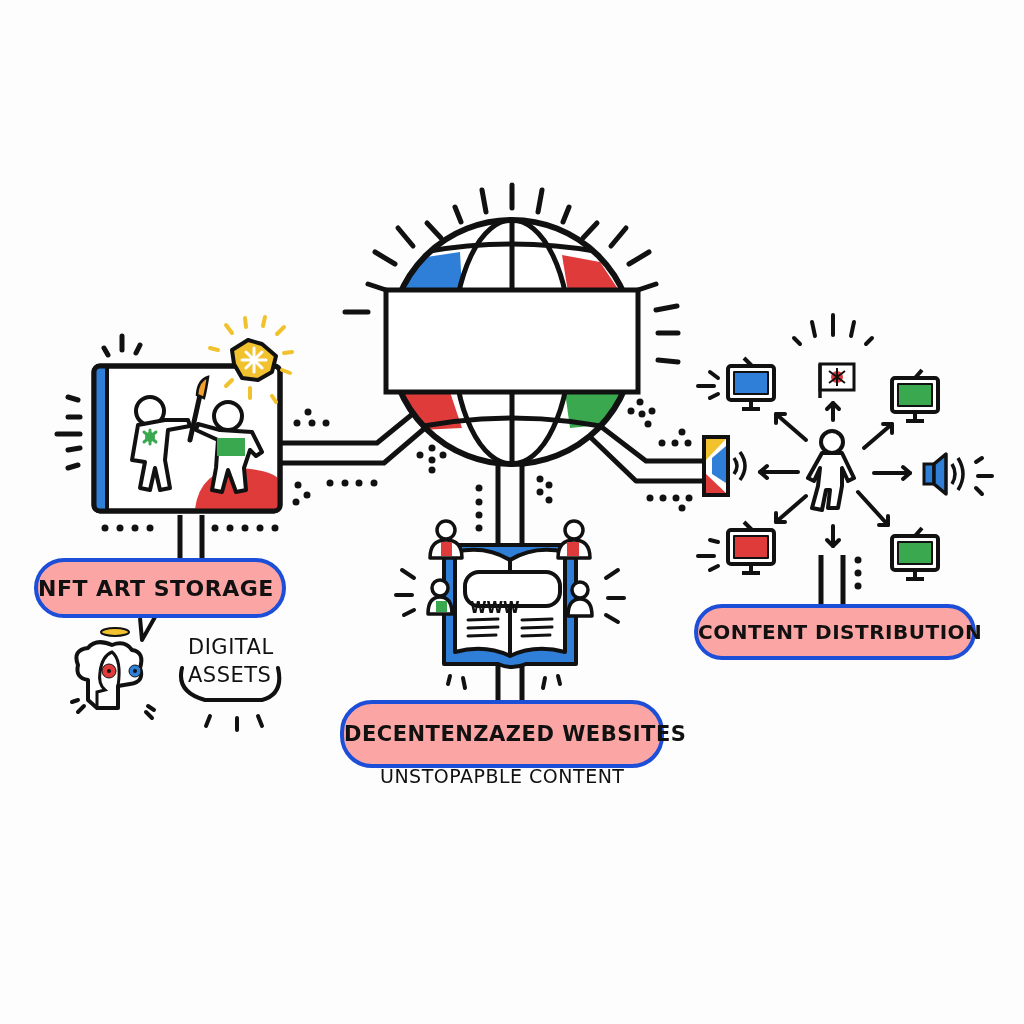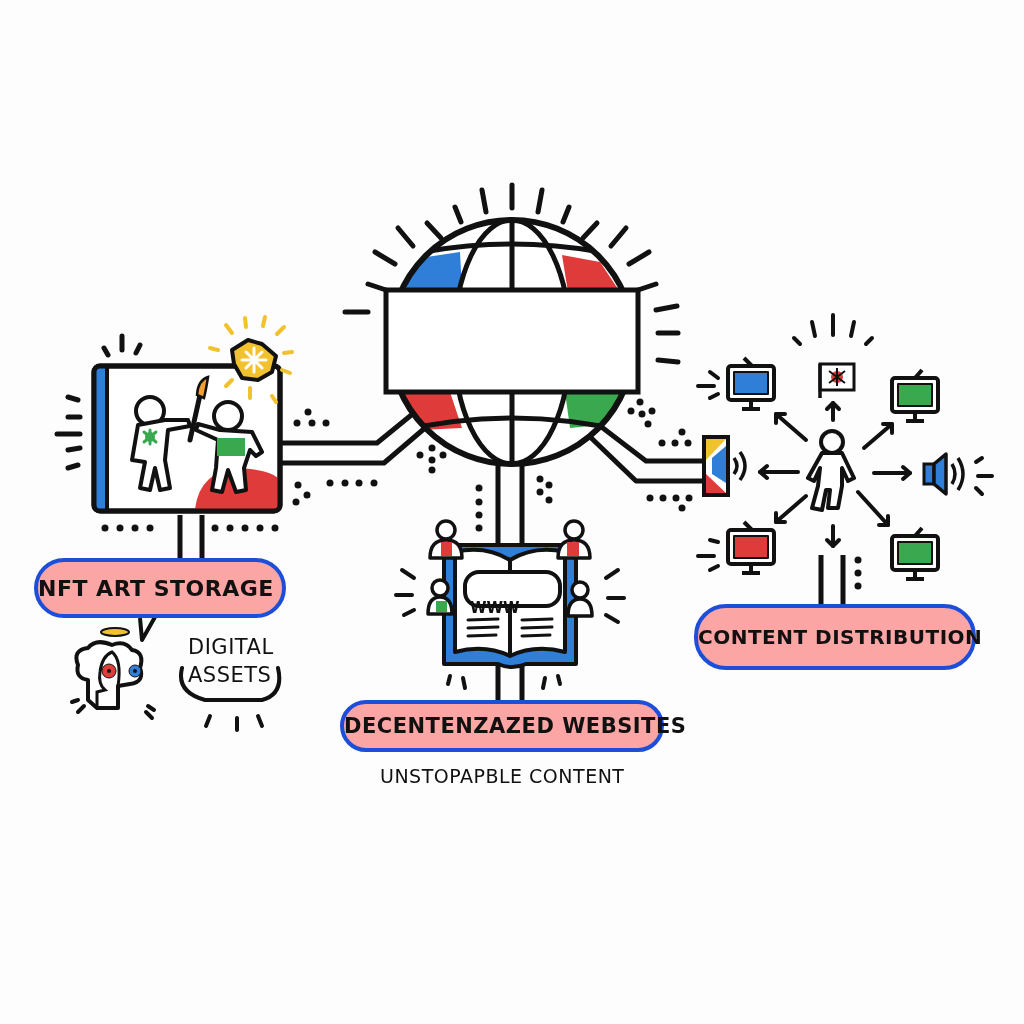--- a/index.html
+++ b/index.html
@@ -360,7 +360,7 @@
 </div>
 <div class="label" style="left:380px; top:765px; width:260px; text-align:left; font-size:19px;">UNSTOPAPBLE CONTENT</div>
 
-<div class="pill" style="left:694px; top:604px; width:282px; height:66px;">
+<div class="pill" style="left:694px; top:604px; width:282px; height:56px;">
   <span style="font-size:20px;">CONTENT DISTRIBUTION</span>
 </div>
 

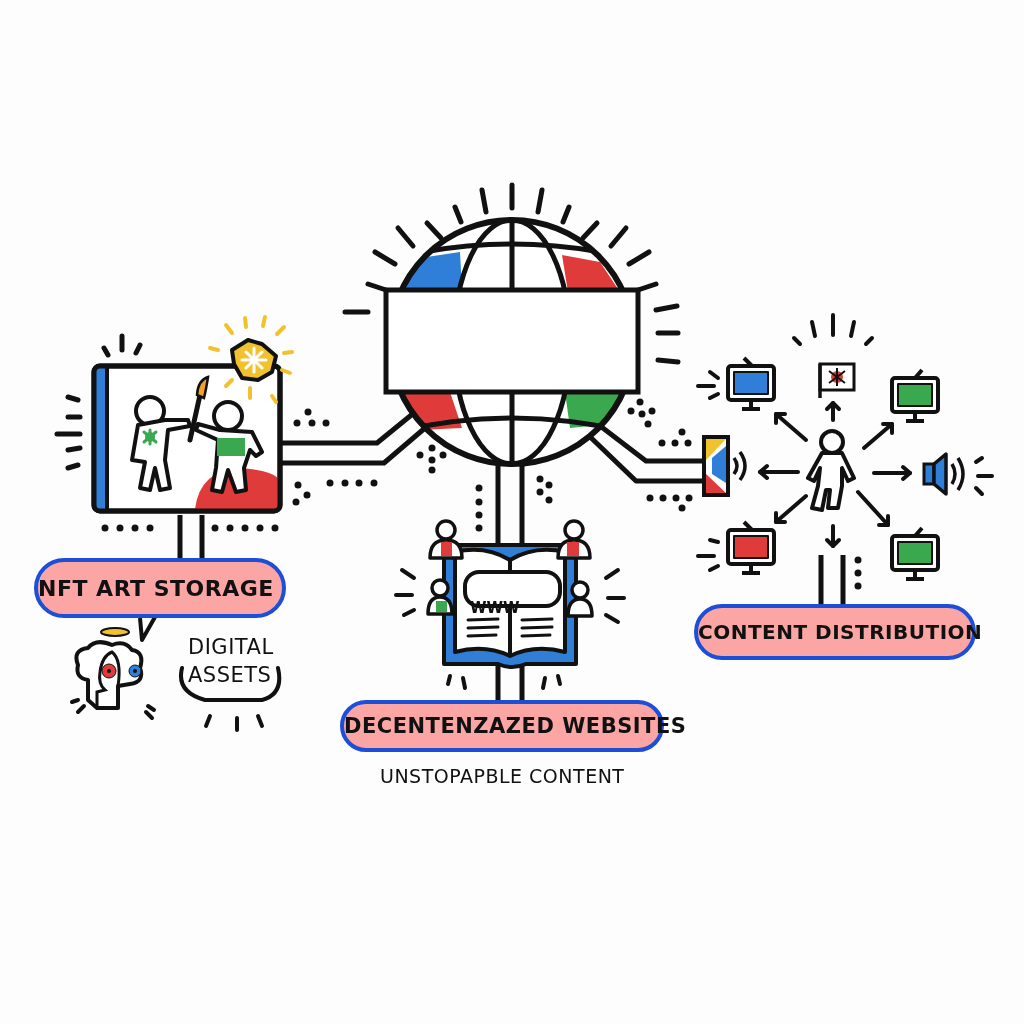--- a/index.html
+++ b/index.html
@@ -355,7 +355,7 @@
   <div>ASSETS</div>
 </div>
 
-<div class="pill" style="left:340px; top:700px; width:324px; height:52px;">
+<div class="pill" style="left:340px; top:700px; width:324px; height:68px;">
   <span style="font-size:21px;">DECENTENZAZED WEBSITES</span>
 </div>
 <div class="label" style="left:380px; top:765px; width:260px; text-align:left; font-size:19px;">UNSTOPAPBLE CONTENT</div>

